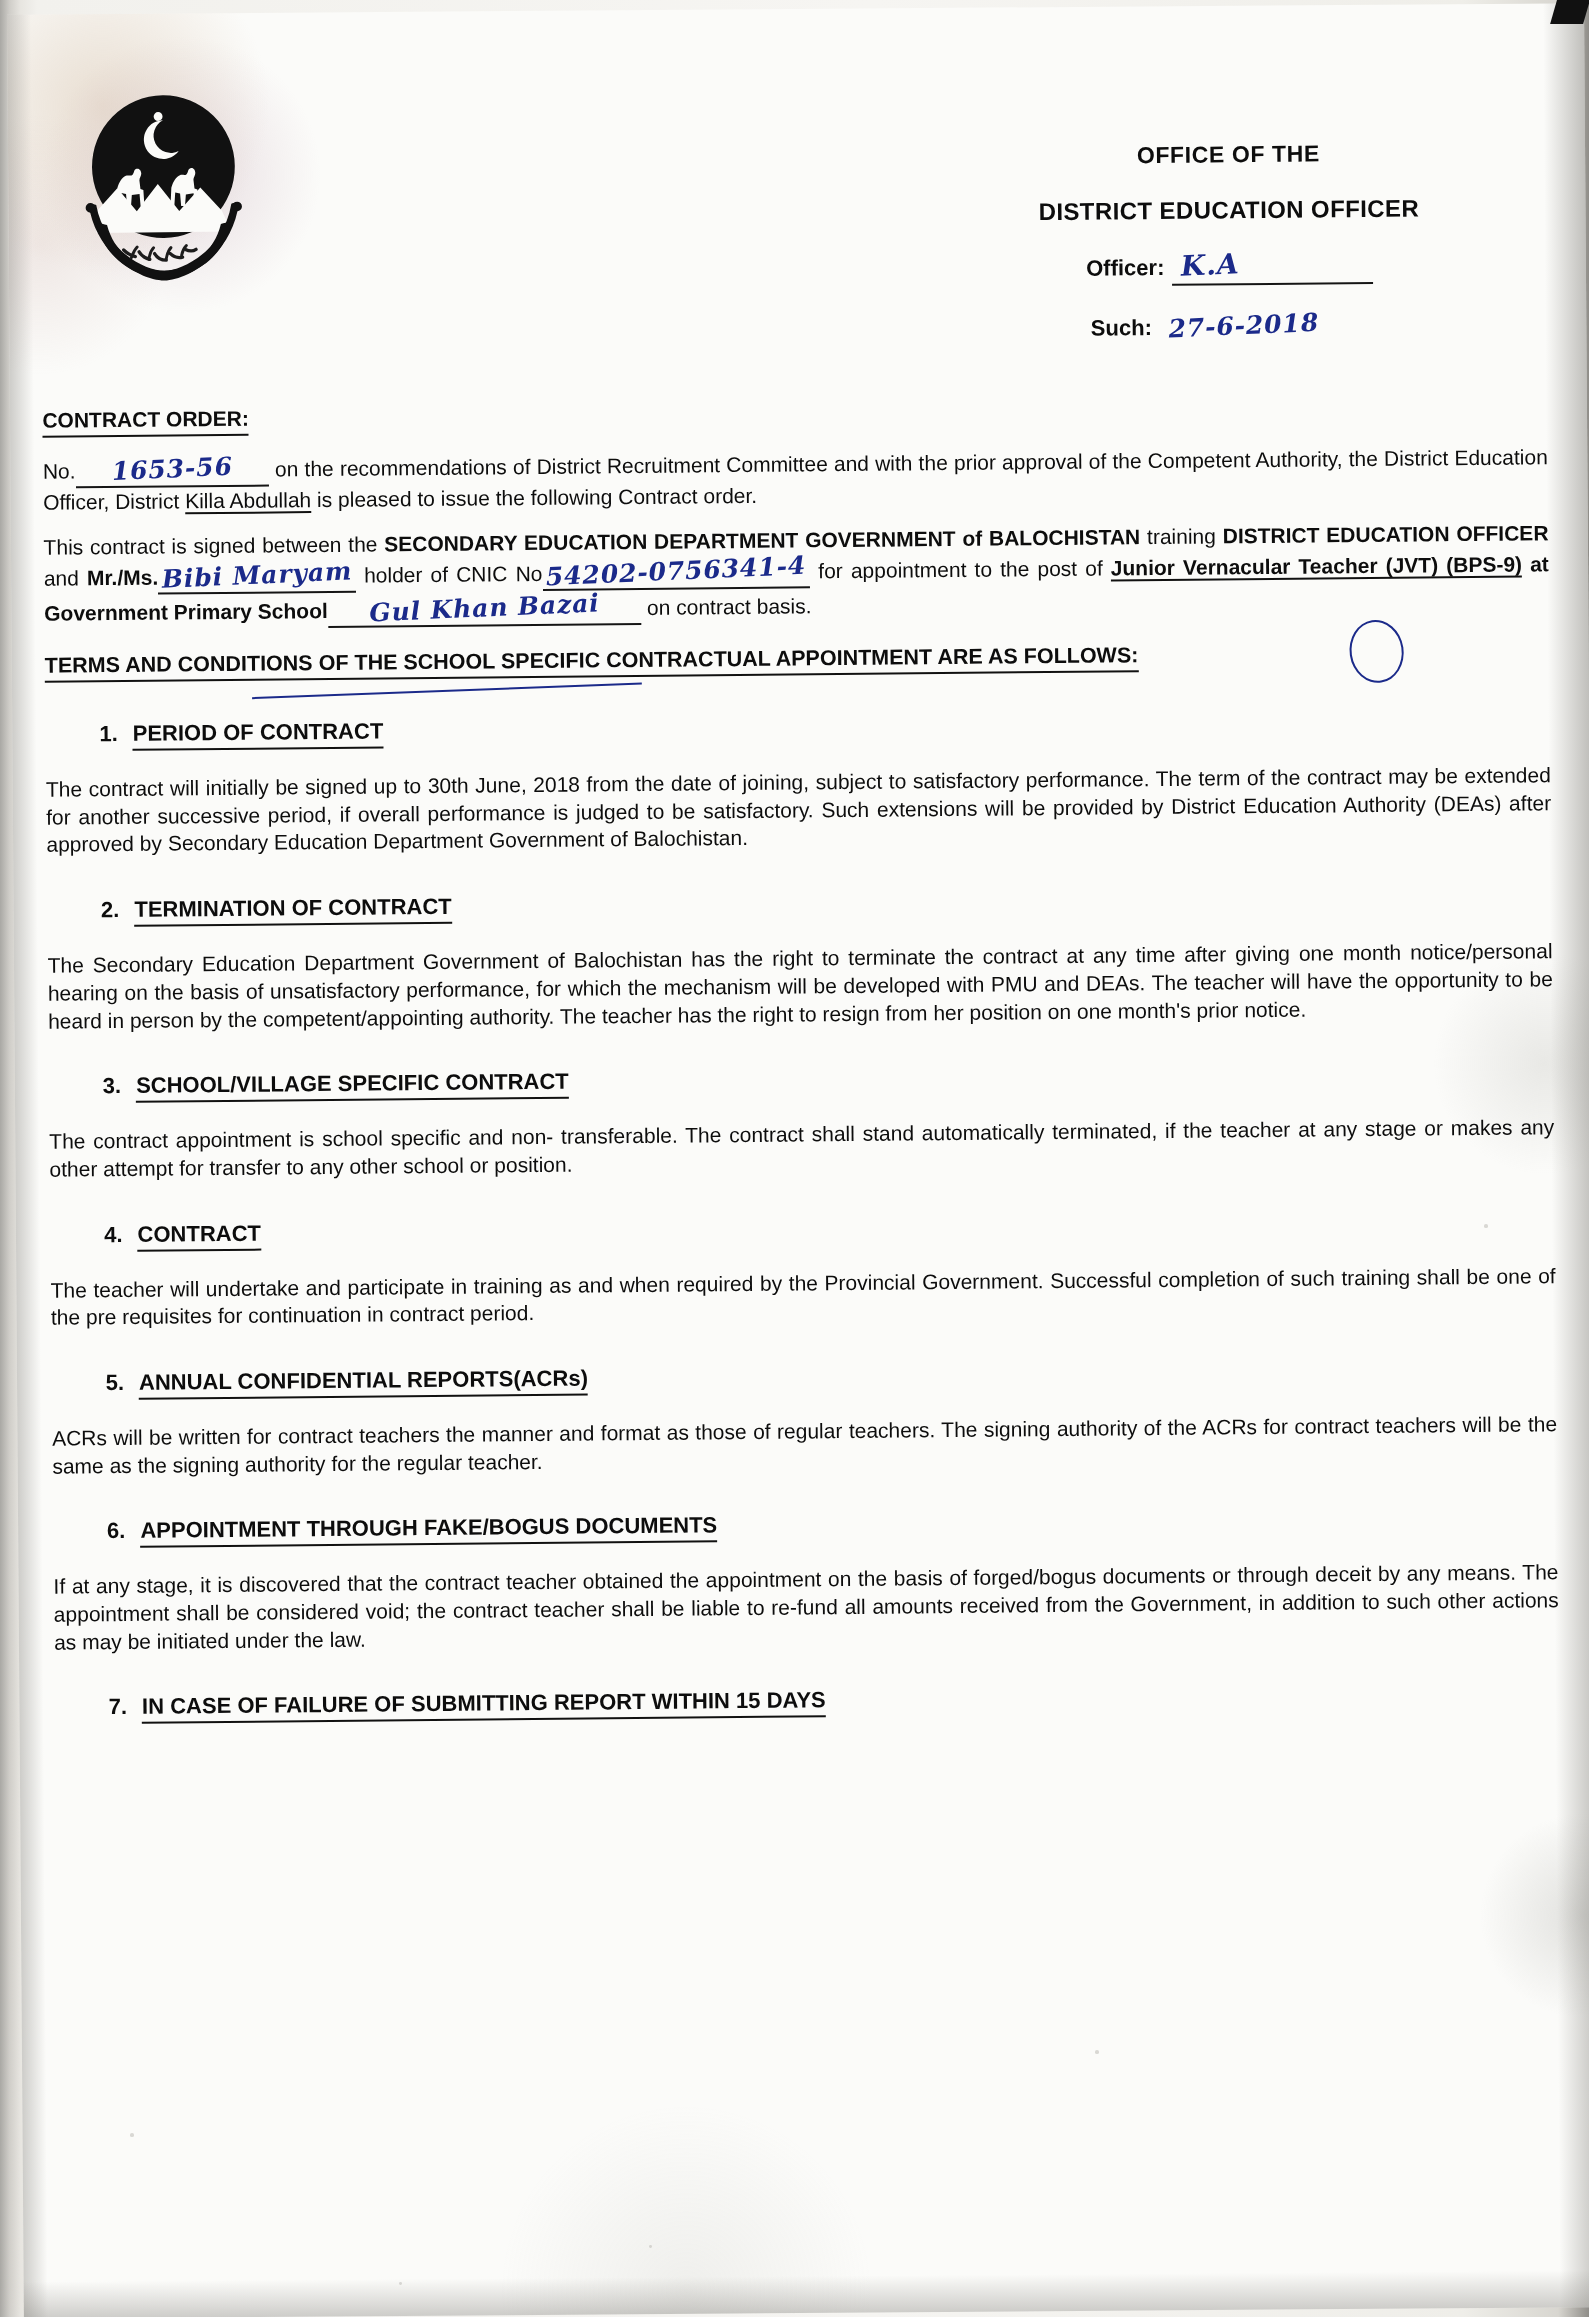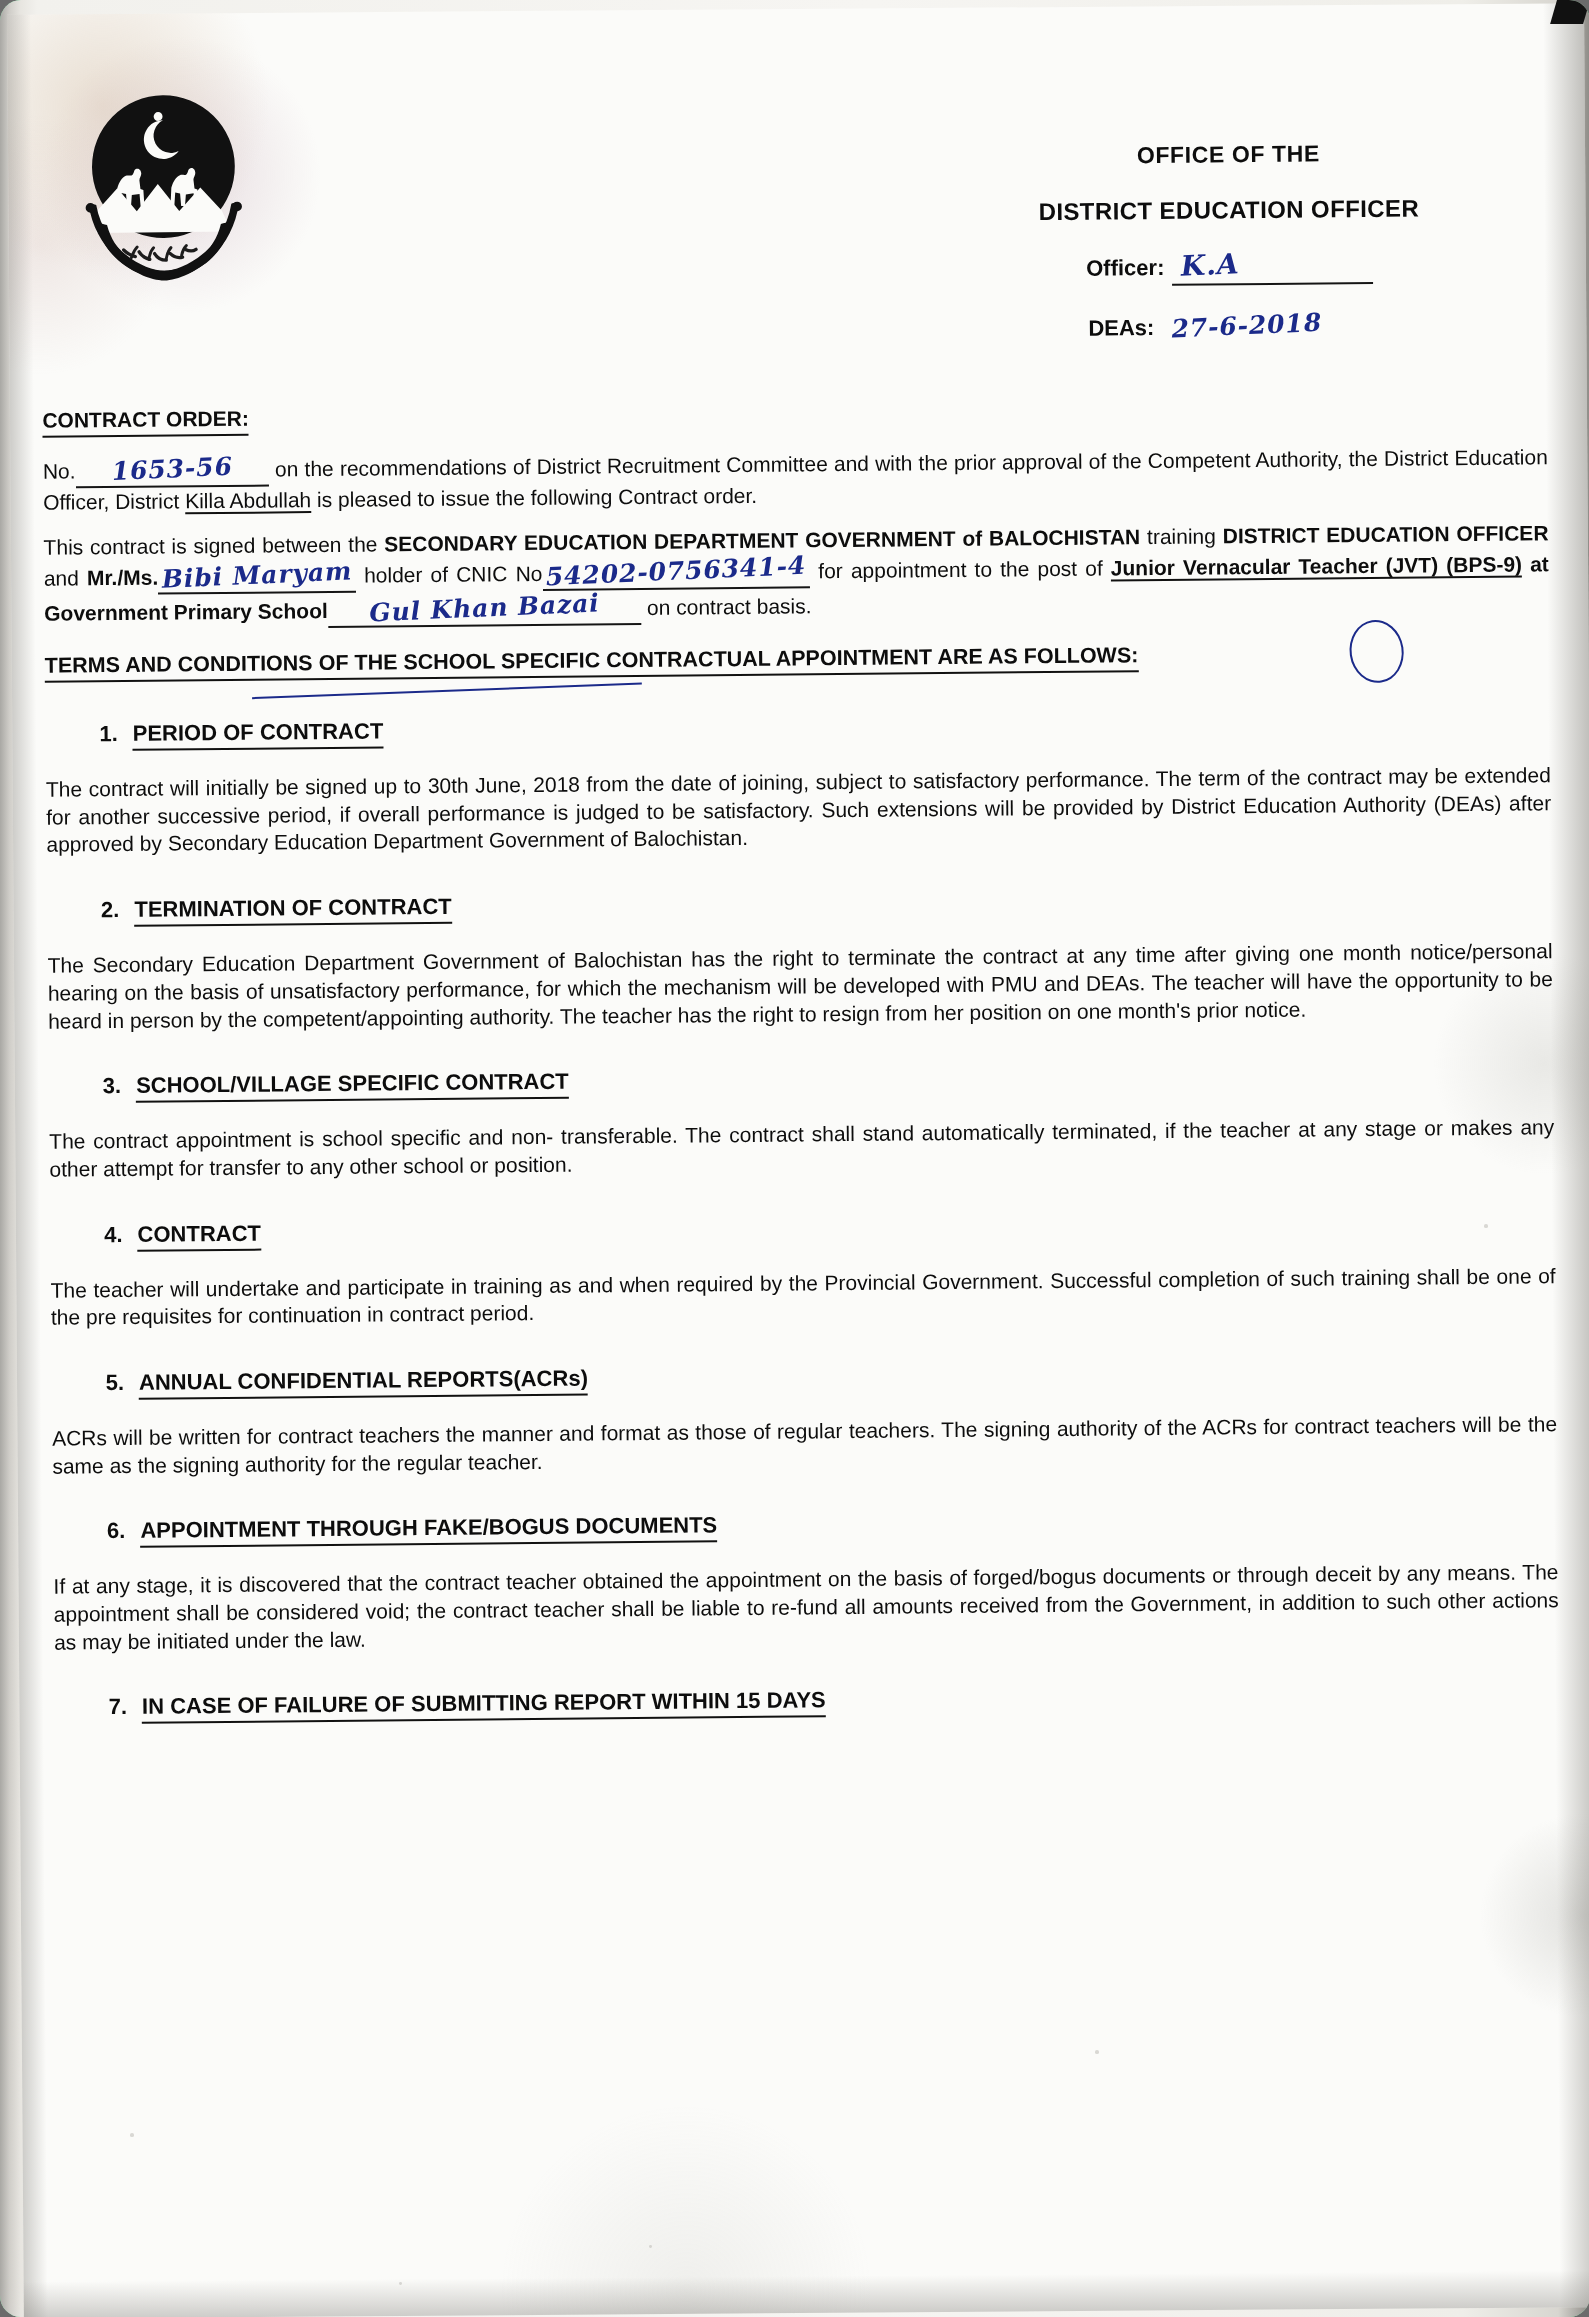--- a/index.html
+++ b/index.html
@@ -19,7 +19,6 @@
     height: 2317px;
     background: #86efac;
     overflow: hidden;
-    border-radius: 21px;
   }
 
   

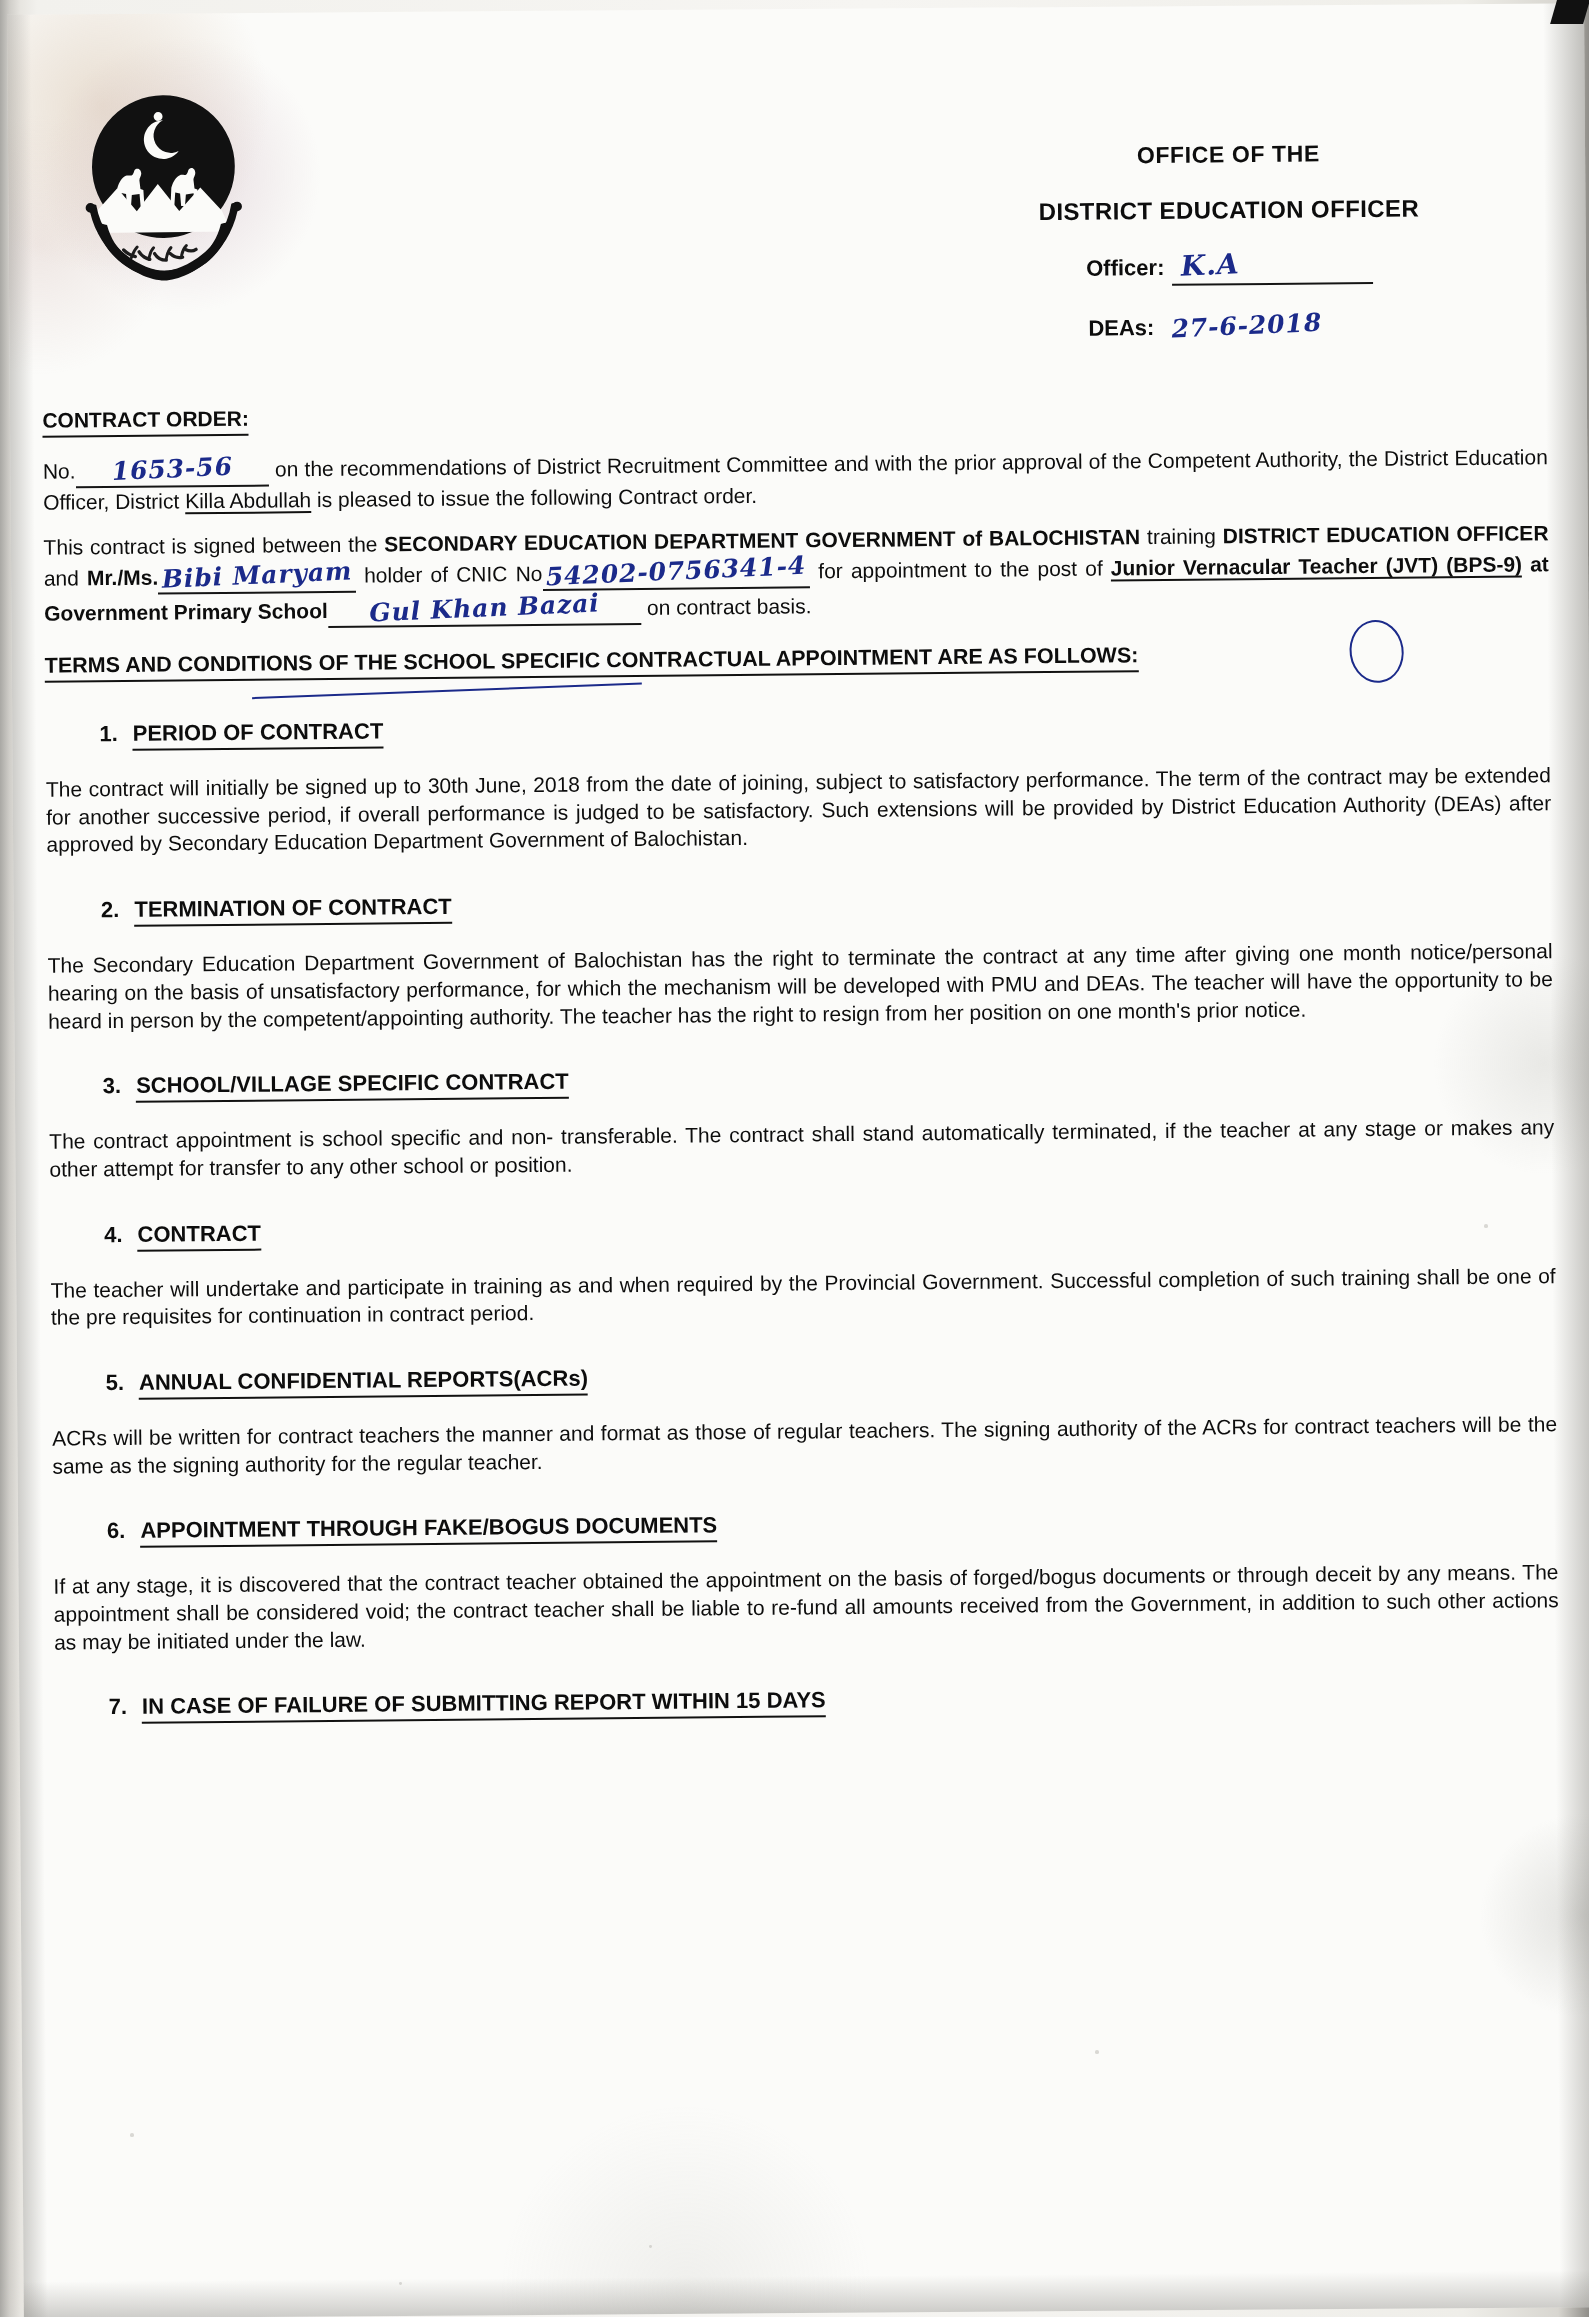--- a/index.html
+++ b/index.html
@@ -279,7 +279,7 @@
       </div>
 
       <div class="lh-field dated">
-        <span>DEAs:</span>
+        <span>Such:</span>
         <span class="fill">
           <span class="hand mid">27-6-2018</span>
         </span>

